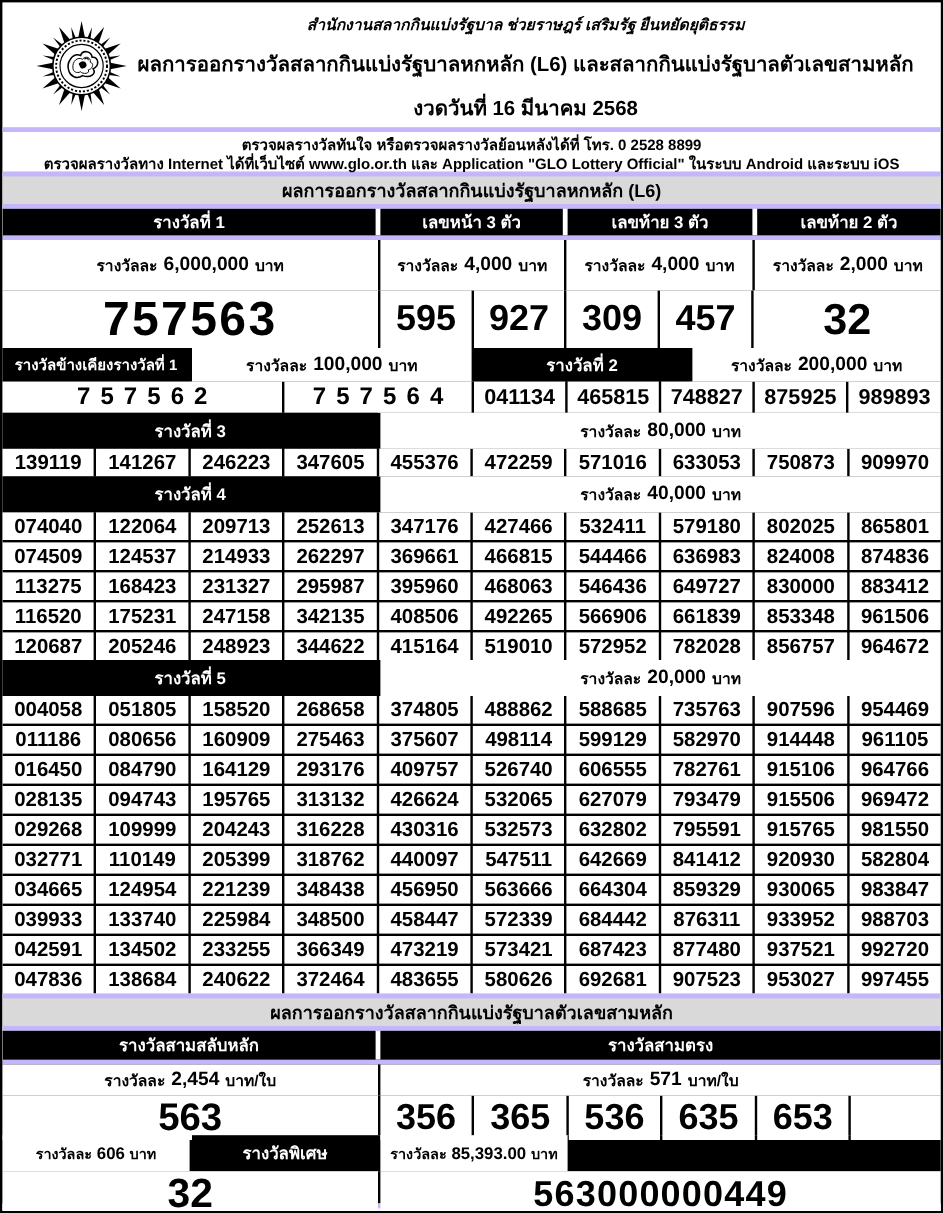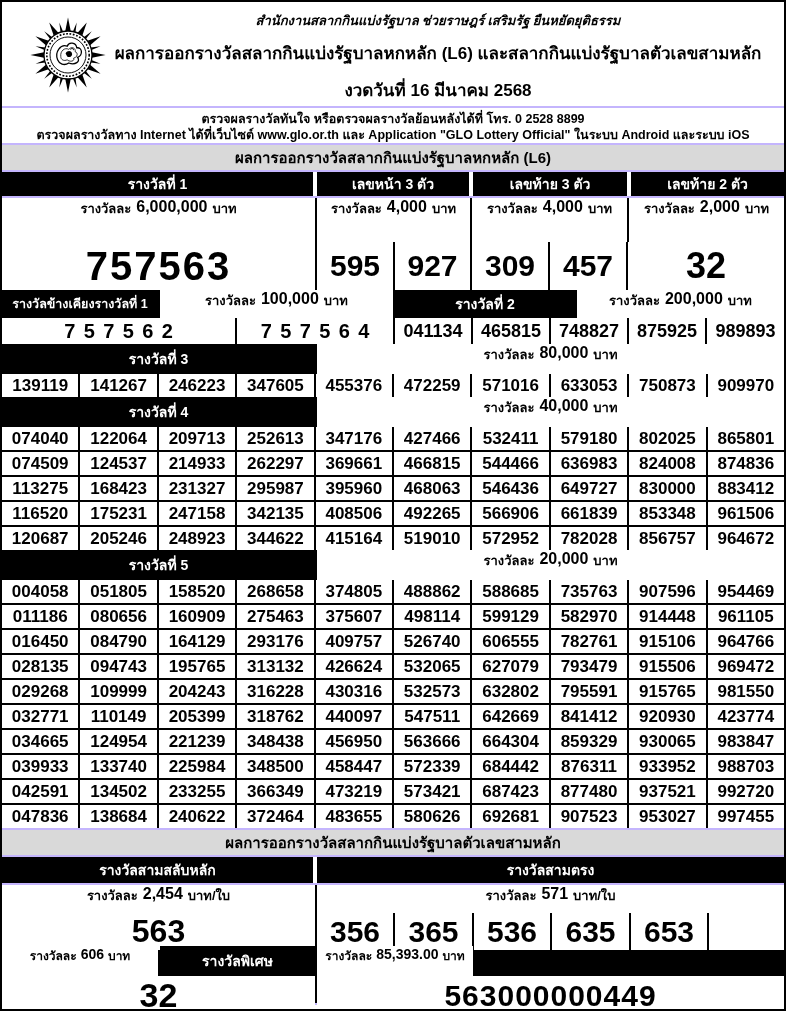--- a/index.html
+++ b/index.html
@@ -15,7 +15,7 @@
   .title { font-weight:bold; font-size:17px; margin-bottom:10px; }
   .ddate { font-weight:bold; font-size:17px; }
 
-  .bt { border-top: 2px solid #c4b5fd; }
+  .bt { border-top: 4px solid #c4b5fd; }
   .info { height: 37px; text-align:center; font-weight:bold; font-size:12.5px; padding-top:3px; line-height:16px; }
   .band { height: 27px; background:#d9d9d9; text-align:center; font-weight:bold; font-size:15px; line-height:26px; }
 

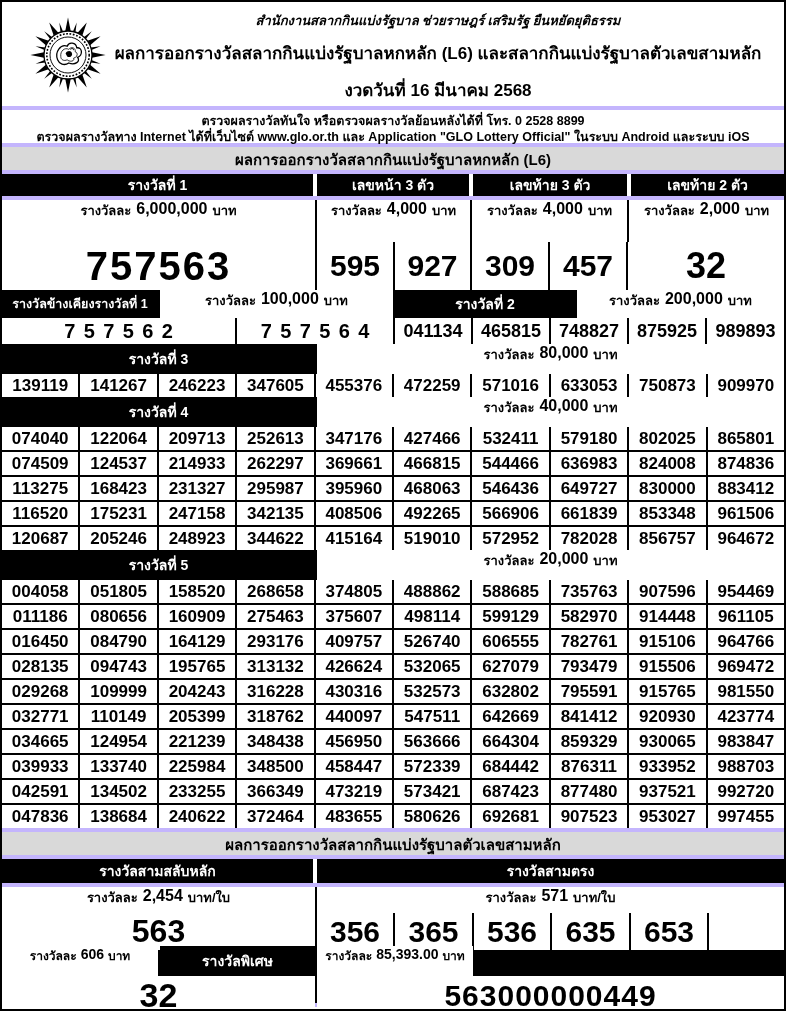--- a/index.html
+++ b/index.html
@@ -23,7 +23,7 @@
   .gw { background:#fff; gap:4px; }           
   .gk { background:#000; gap:2px; }           
   .bcell { background:#000; color:#fff; font-weight:bold; font-size:14px; display:flex; align-items:center; justify-content:center; }
-  .wcell { background:#fff; display:flex; justify-content:center; }
+  .wcell { background:#fff; display:flex; align-items:center; justify-content:center; }
   .ncell { background:#fff; display:flex; align-items:center; justify-content:center; font-weight:bold; font-size:17px; }
 
   .g-main-hdr { grid-template-columns: 311px 152px 154px 1fr; height: 26px; }

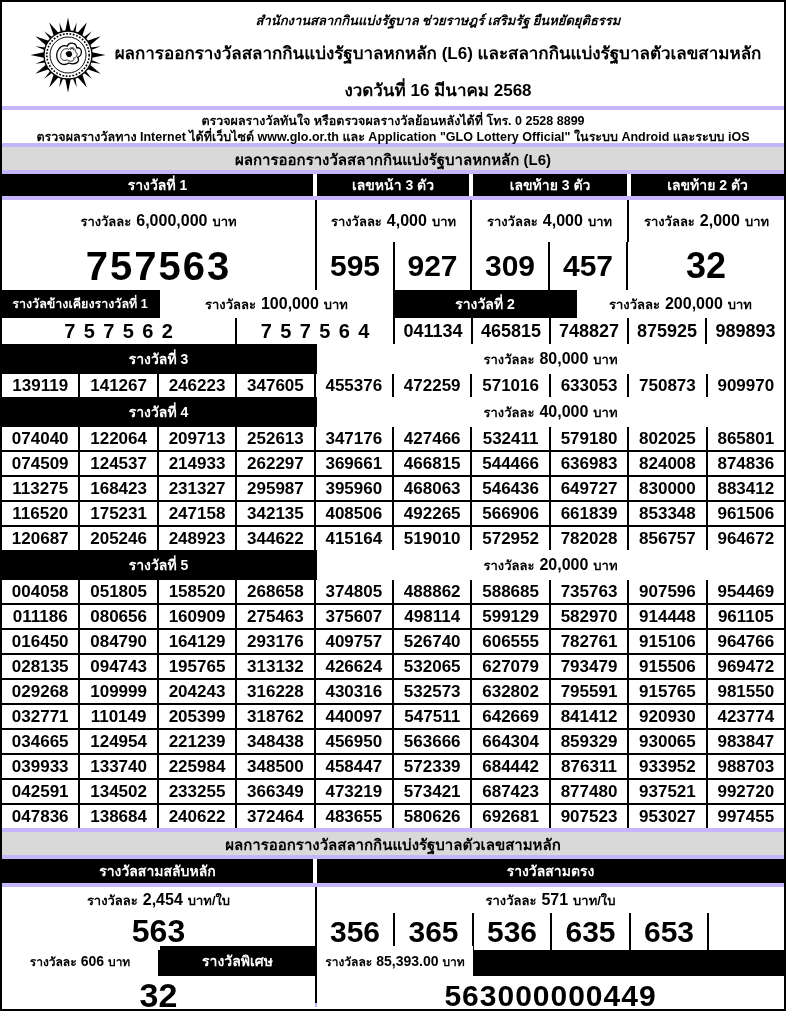--- a/index.html
+++ b/index.html
@@ -332,7 +332,7 @@
       <div class="ncell">642669</div>
       <div class="ncell">841412</div>
       <div class="ncell">920930</div>
-      <div class="ncell">423774</div>
+      <div class="ncell">582804</div>
       <div class="ncell">034665</div>
       <div class="ncell">124954</div>
       <div class="ncell">221239</div>

